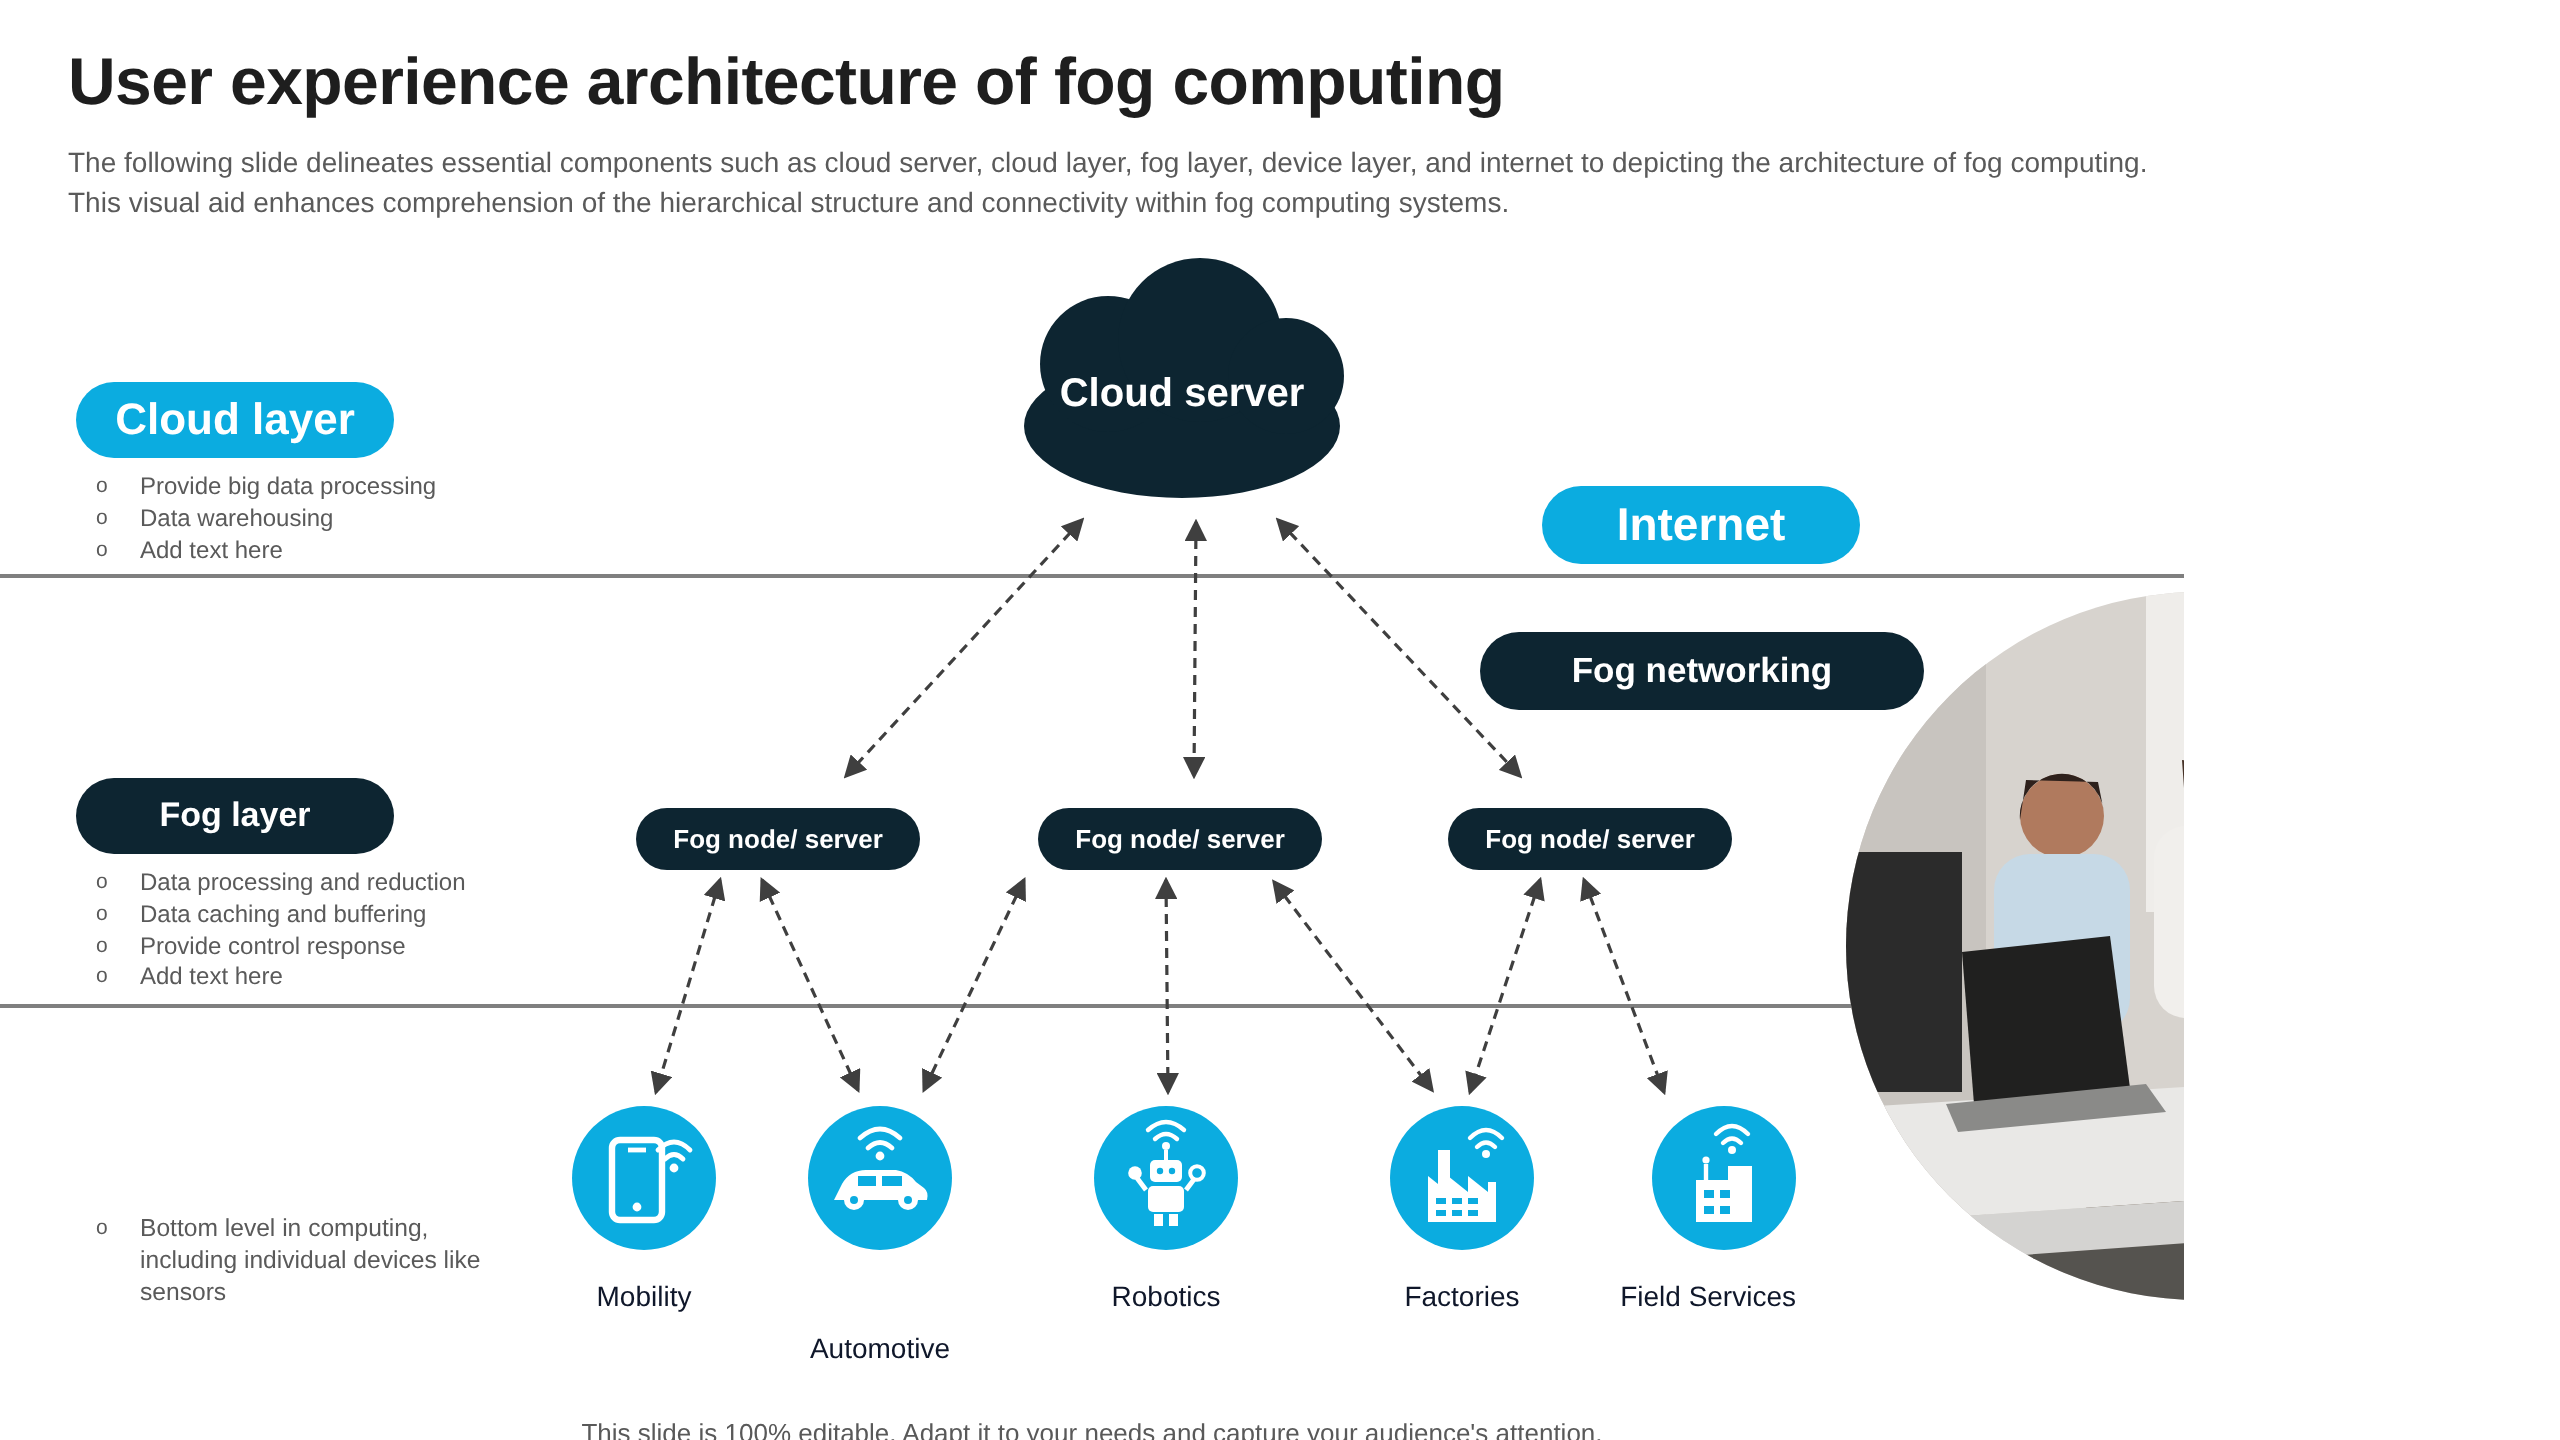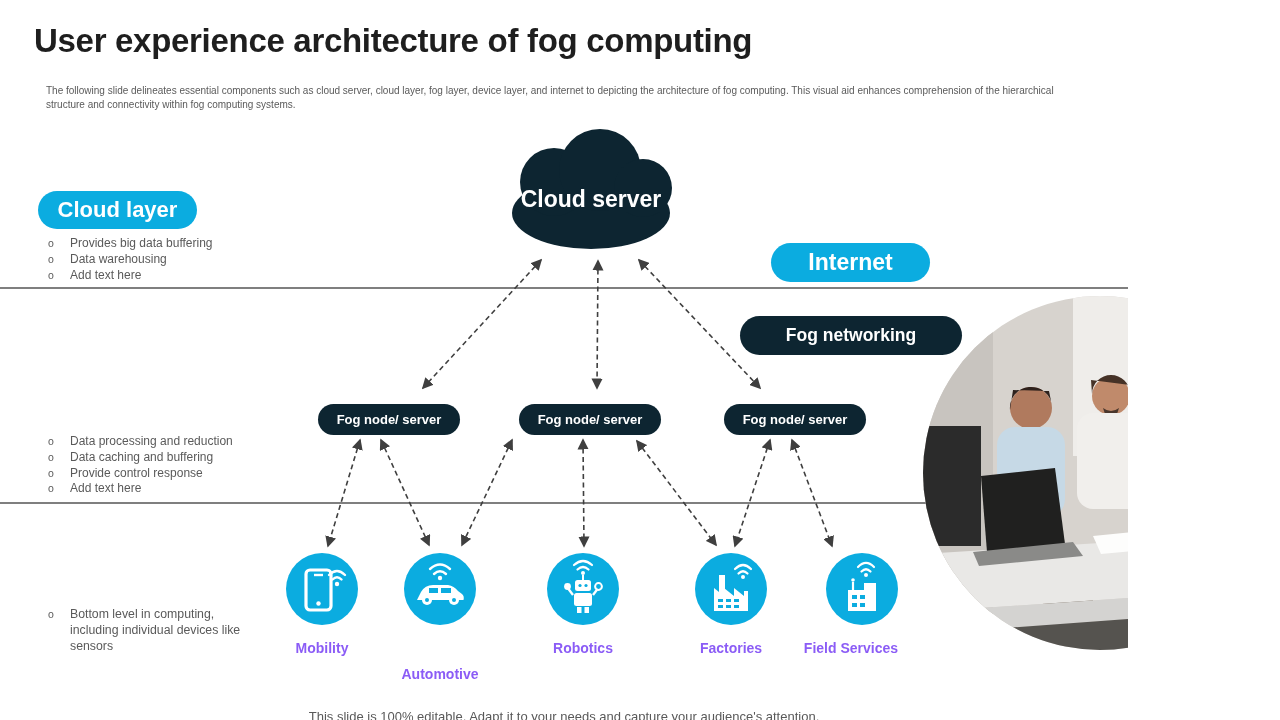--- a/index.html
+++ b/index.html
@@ -5,7 +5,7 @@
   html,body { margin:0; padding:0; background:#fff; }
   .slide {
     position:relative; width:1092px; height:720px; background:#ffffff;
-    font-family:"Liberation Sans", sans-serif; overflow:hidden;padding-left:36px;
+    font-family:"Liberation Sans", sans-serif; overflow:hidden;
   }
   
   .accent-bar { position:absolute; left:1157px; top:0; width:108px; height:392px;

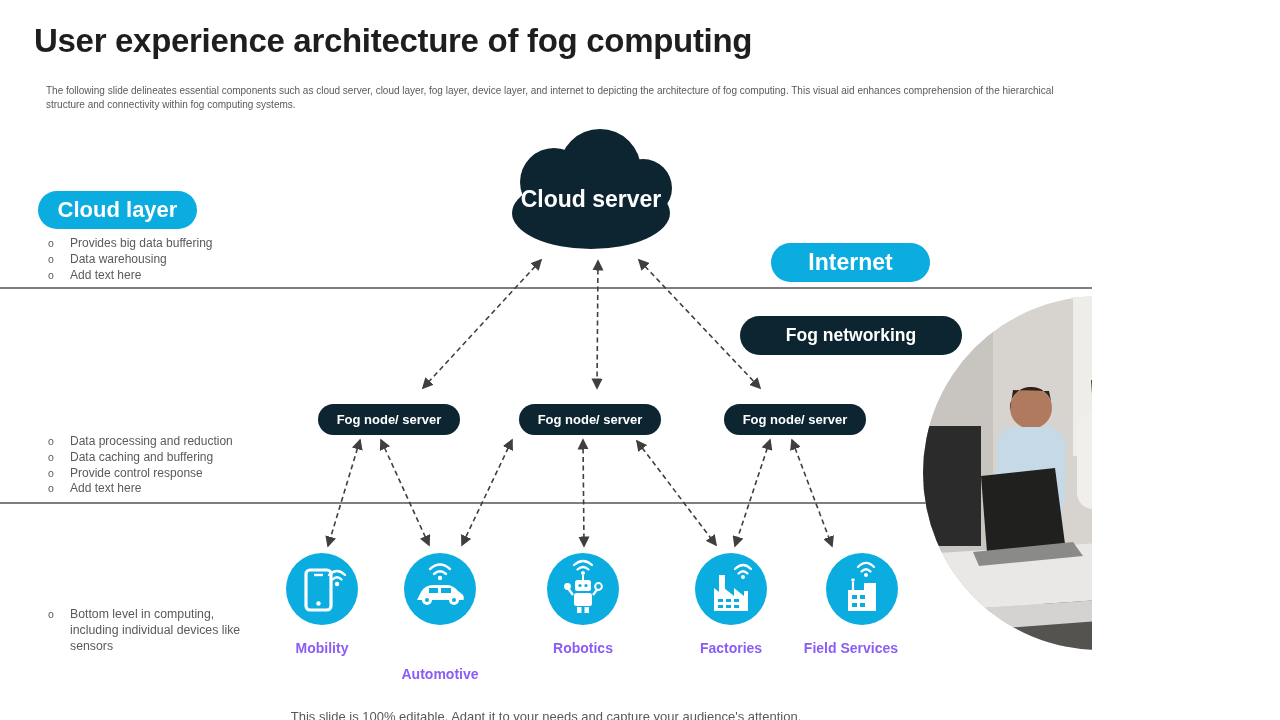--- a/index.html
+++ b/index.html
@@ -19,8 +19,8 @@
   
   .title { position:absolute; left:34px; top:22px; margin:0; font-size:33px;
     font-weight:bold; color:#1e1e1e; letter-spacing:-0.3px; }
-  .subtitle { position:absolute; left:34px; top:72px; width:1040px; margin:12px;
-    font-size:10px; line-height:1.4; color:#5a5a5a; }
+  .subtitle { position:absolute; left:34px; top:72px; width:1040px; margin:0;
+    font-size:14px; line-height:1.4; color:#5a5a5a; }
   
   .pill { position:absolute; display:flex; align-items:center; justify-content:center;
     color:#fff; font-weight:bold; border-radius:999px; z-index:2; white-space:nowrap; }

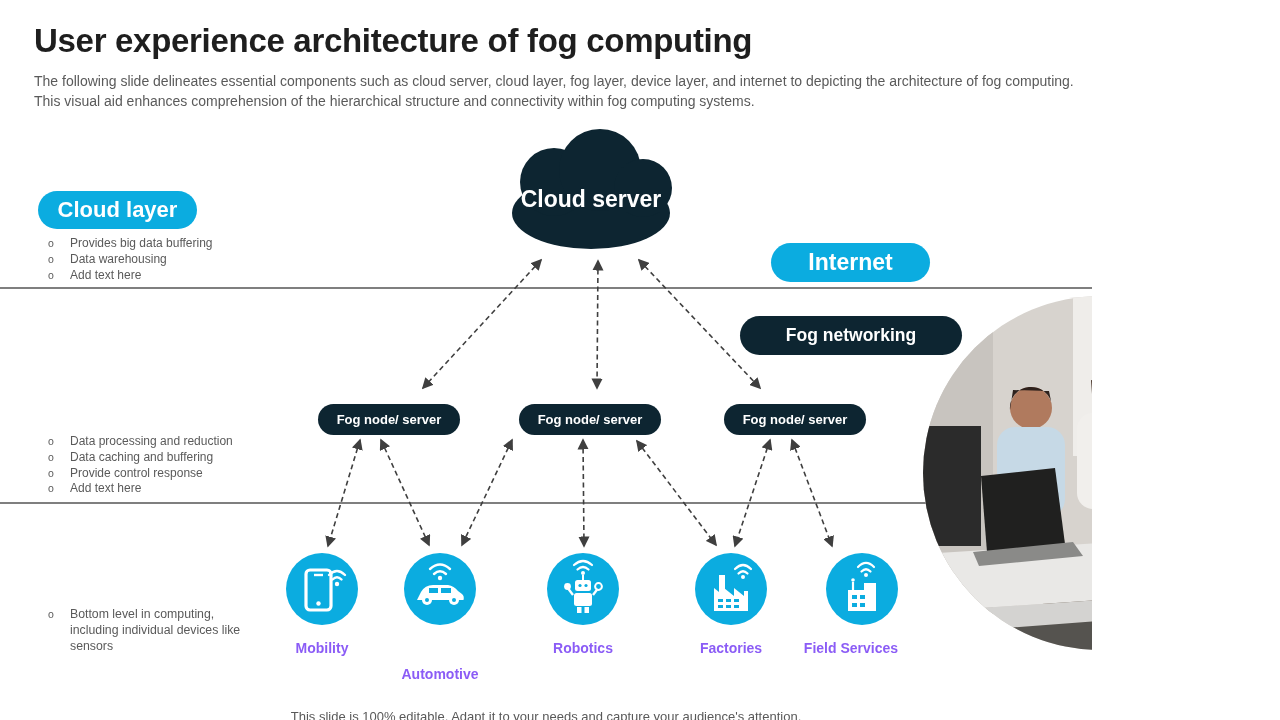--- a/index.html
+++ b/index.html
@@ -47,7 +47,7 @@
   .cloud { position:absolute; left:496px; top:126px; width:190px; height:124px; z-index:2; }
   .cloud svg { position:absolute; left:0; top:0; }
   .cloud-label { position:absolute; left:0; top:60px; width:100%; text-align:center;
-    color:#fff; font-size:23px; font-weight:bold; }
+    color:#fff; font-size:20px; font-weight:bold; }
   
   .arrows { position:absolute; left:0; top:0; z-index:1; }
   

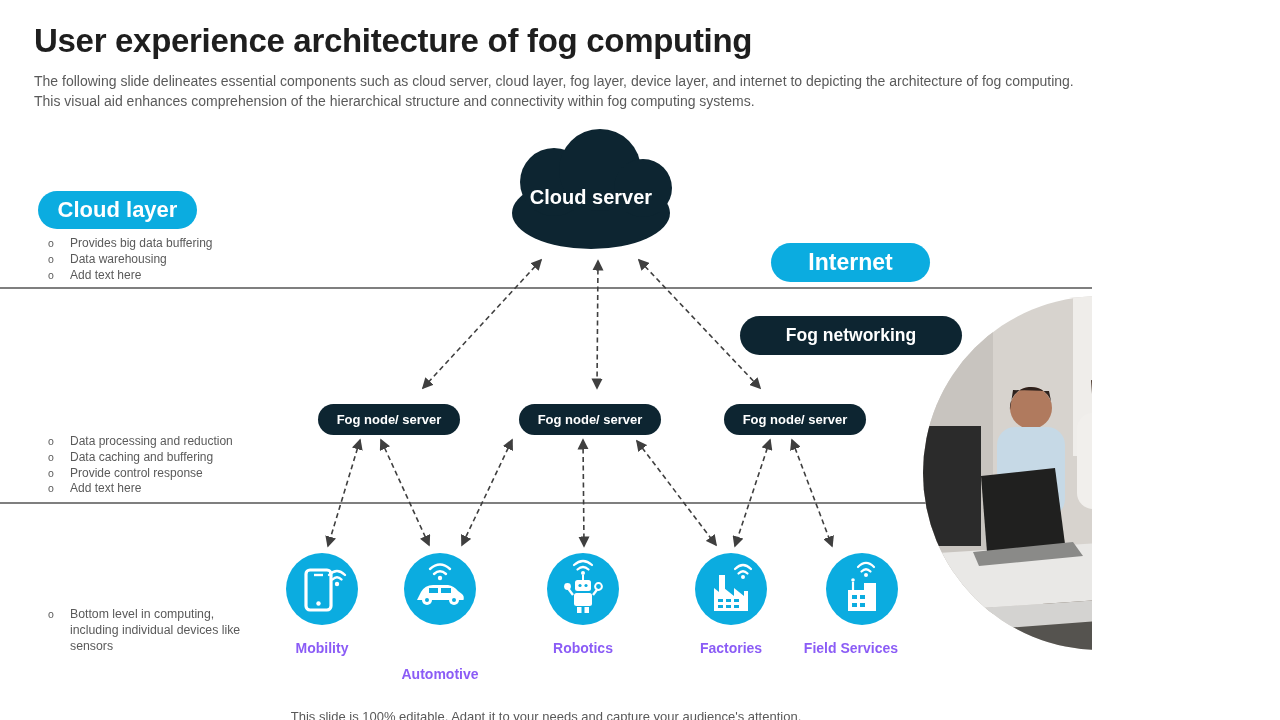--- a/index.html
+++ b/index.html
@@ -119,7 +119,7 @@
   <ul class="bullets bullets-cloud">
     <li>
         <span class="marker">o</span>
-        <span>Provides big data buffering</span>
+        <span>Provide big data processing</span>
       </li>
     <li>
         <span class="marker">o</span>

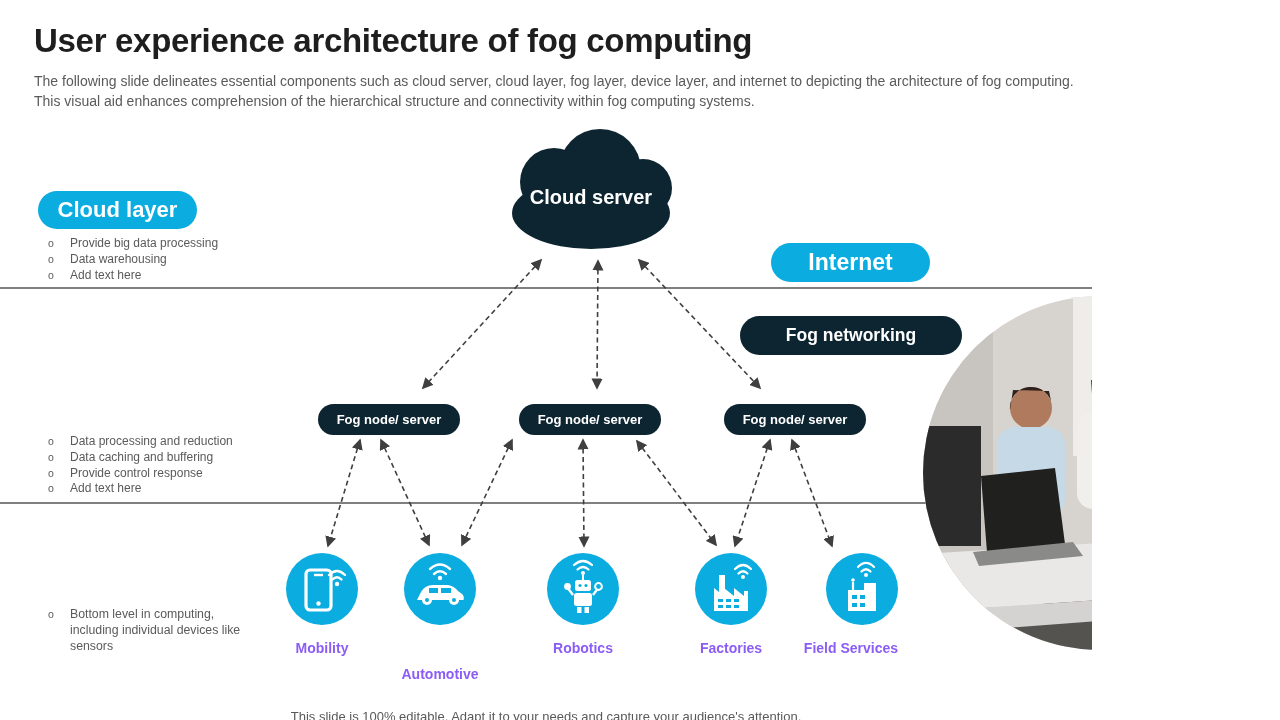--- a/index.html
+++ b/index.html
@@ -131,6 +131,7 @@
       </li>
   </ul>
 
+  <div class="pill navy pill-fog-layer">Fog layer</div>
   <ul class="bullets bullets-fog">
     <li>
         <span class="marker">o</span>

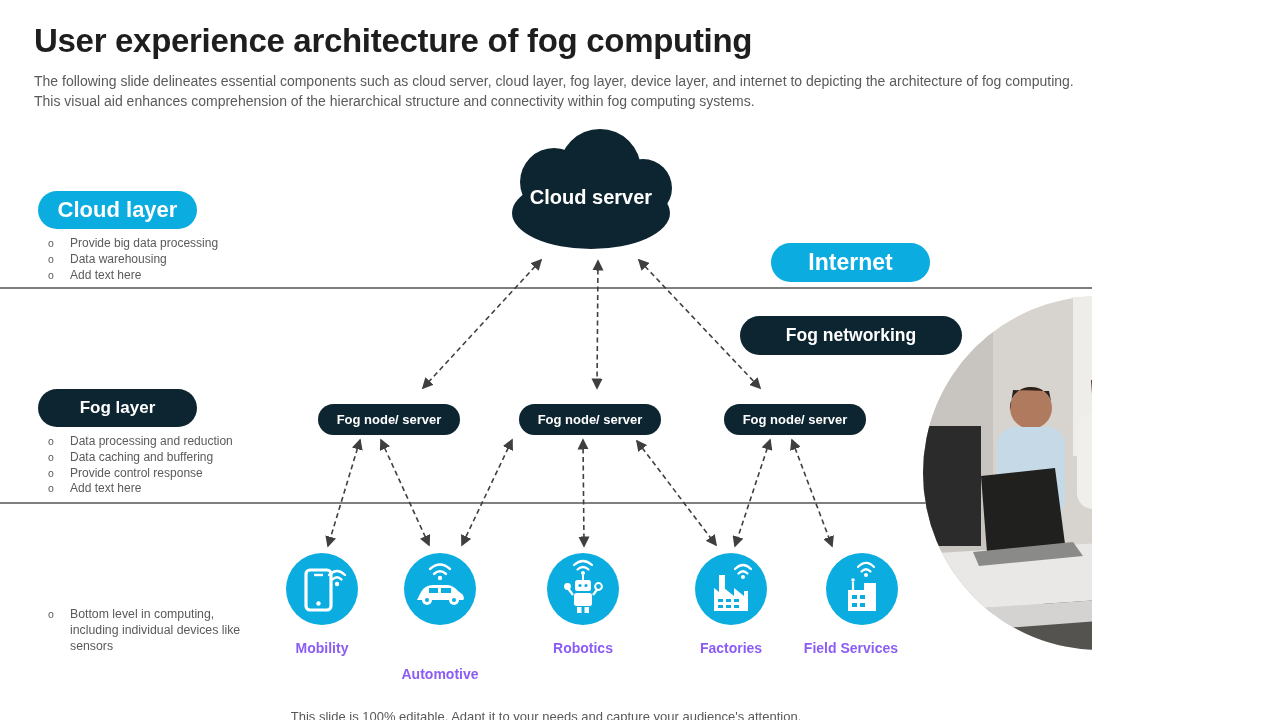--- a/index.html
+++ b/index.html
@@ -55,7 +55,7 @@
     flex-direction:column; align-items:center; z-index:2; }
   .device-circle { width:72px; height:72px; border-radius:50%; background:#0BACE0;
     display:flex; align-items:center; justify-content:center; }
-  .device-label { margin-top:15px; font-size:14px; font-weight:bold; color:#8b5cf6; }
+  .device-label { margin-top:15px; font-size:14px; font-weight:normal; color:#0f172a; }
   .device-1 { left:262px; } .device-2 { left:380px;gap:26px; } .device-3 { left:523px; }
   .device-4 { left:671px; } .device-5 { left:778px;align-items:flex-end; }
   

